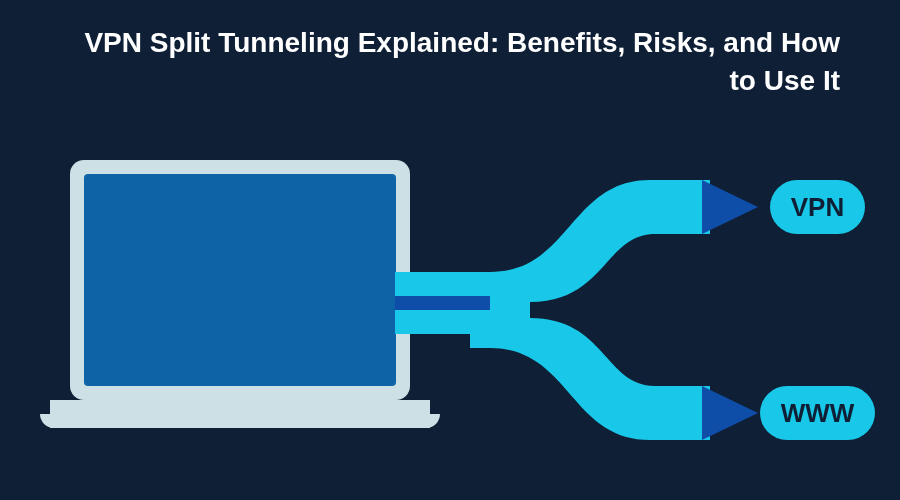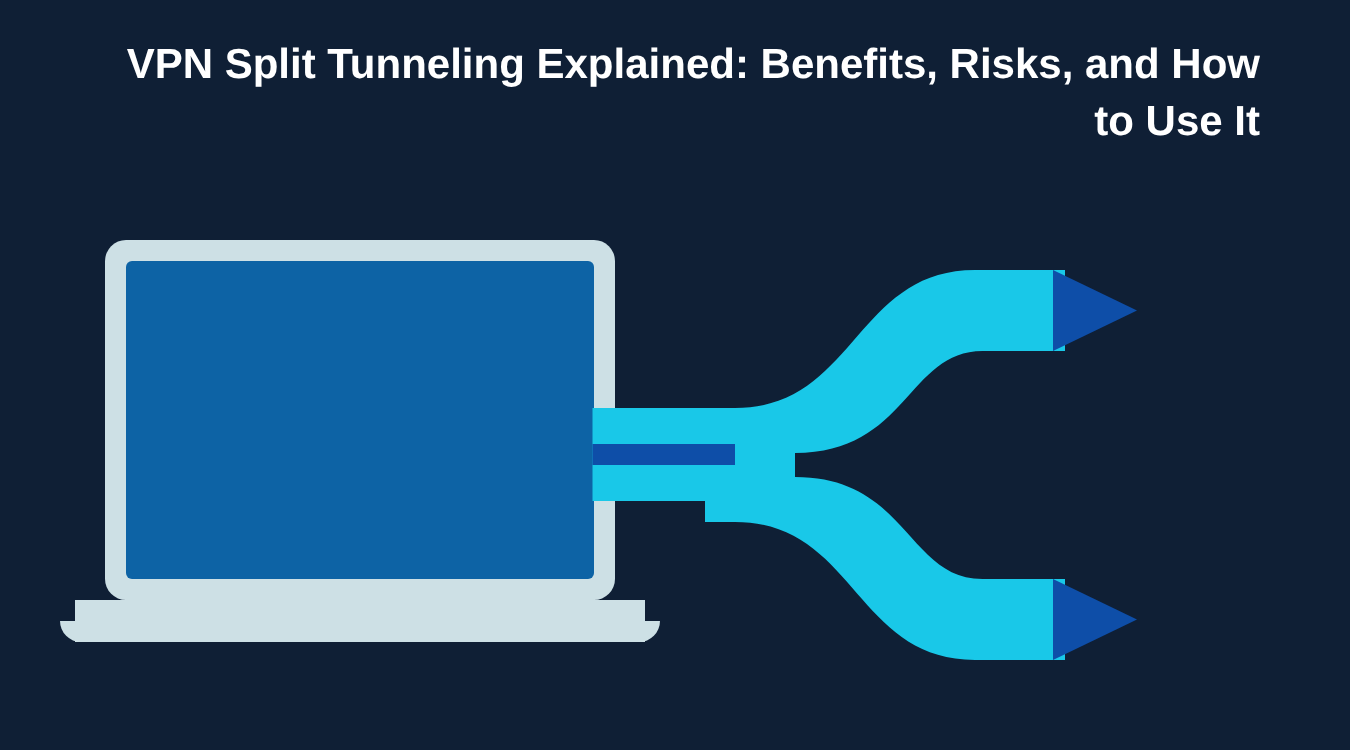--- a/index.html
+++ b/index.html
@@ -145,6 +145,7 @@
     <polygon points="0,0 56,27 0,54" fill="#0e4ea8"></polygon>
   </svg>
 
+  <div class="pill pill-top">VPN</div>
 
 </div>
 

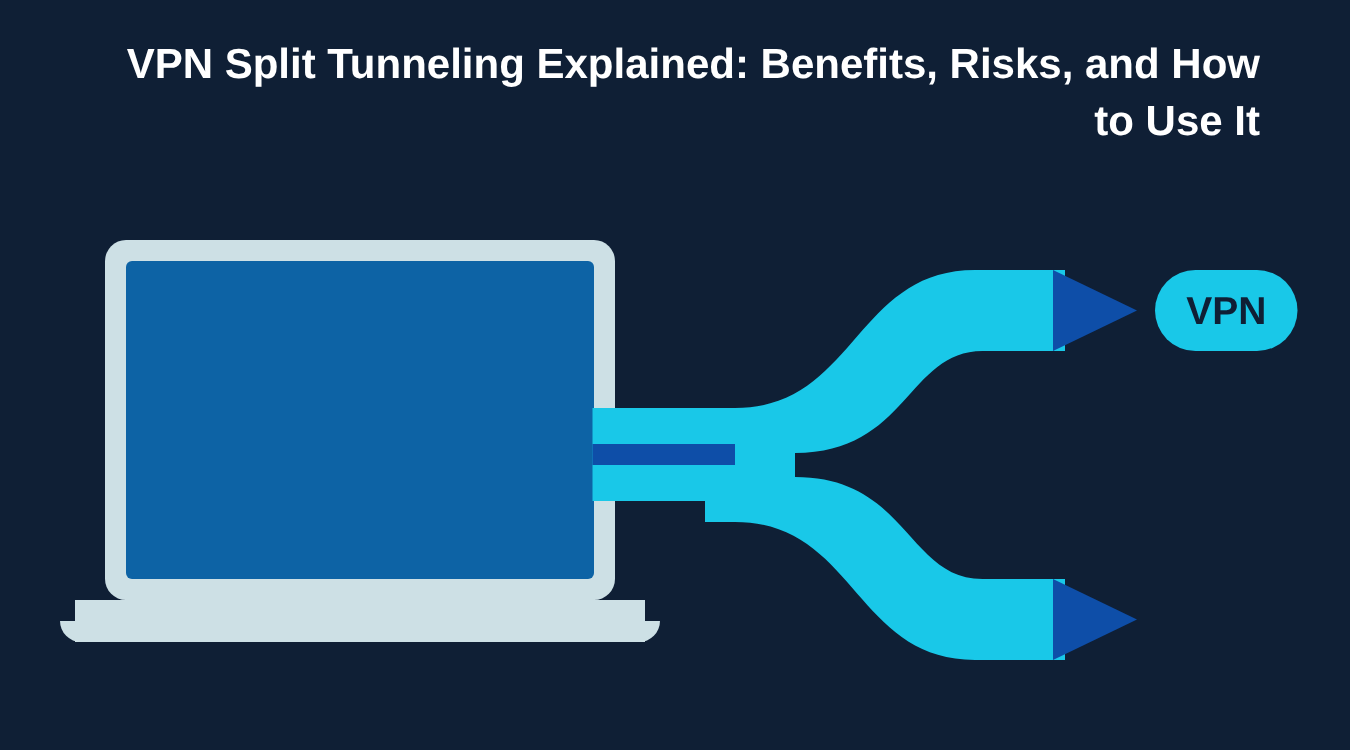--- a/index.html
+++ b/index.html
@@ -146,6 +146,7 @@
   </svg>
 
   <div class="pill pill-top">VPN</div>
+  <div class="pill pill-bottom">WWW</div>
 
 </div>
 

